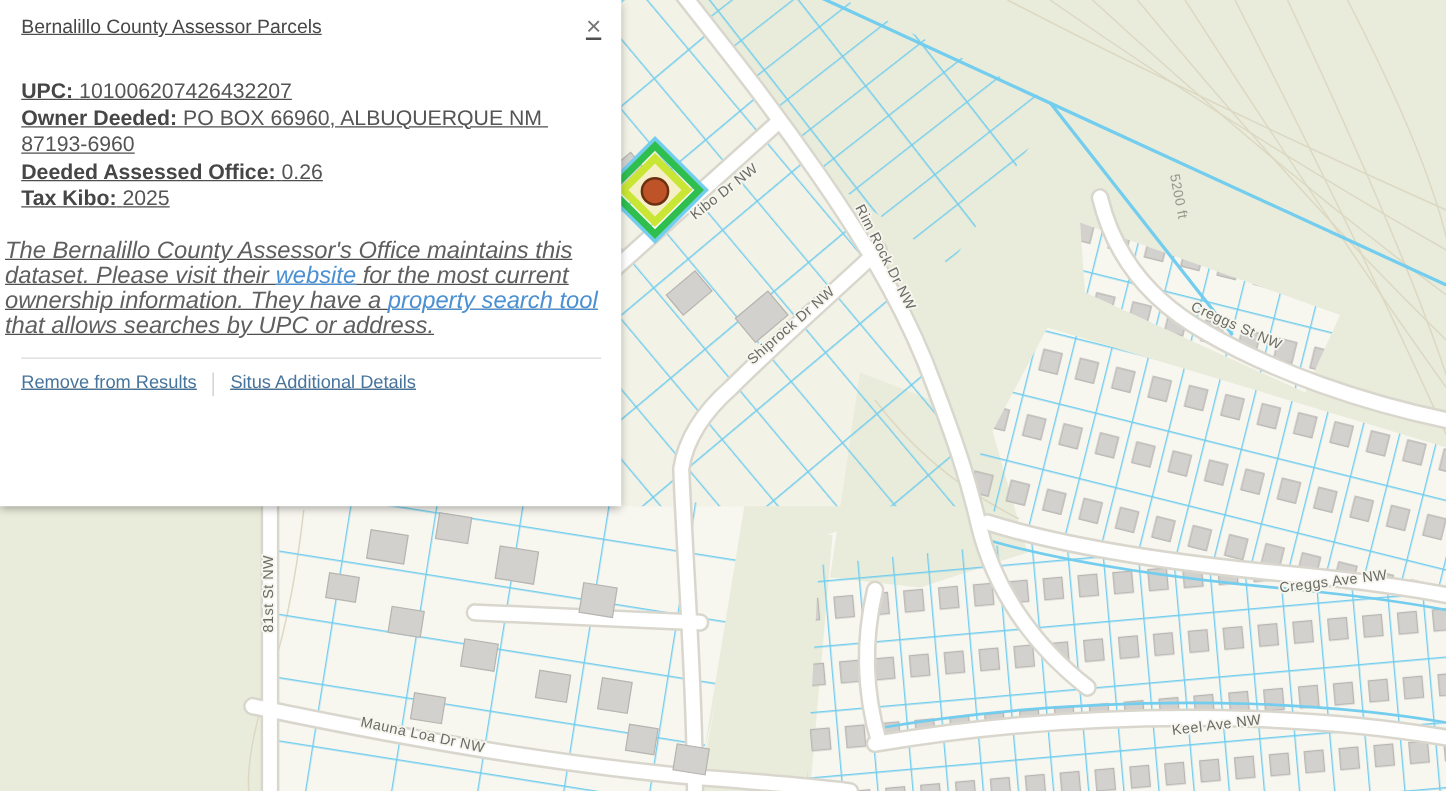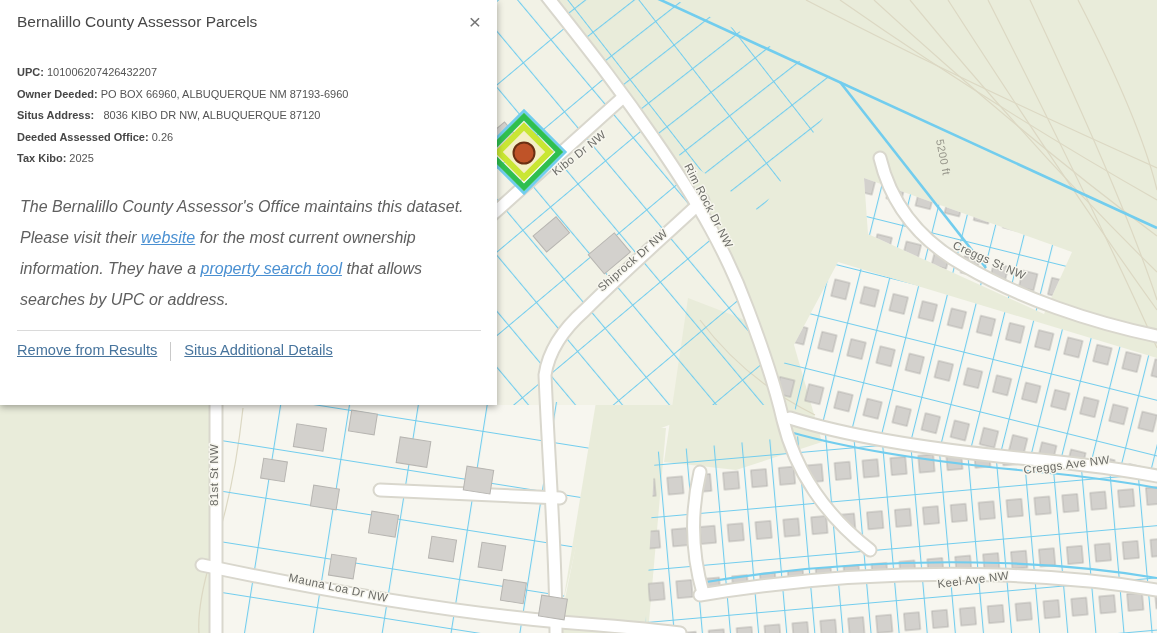--- a/index.html
+++ b/index.html
@@ -25,6 +25,7 @@
     position:absolute;left:0;top:0;width:497px;height:405px;background:#ffffff;
     box-shadow:0 2px 7px rgba(0,0,0,.35);box-sizing:border-box;z-index:10;
     color:#4f4f4f;
+    text-decoration:underline;
   }
   .panel-header{display:flex;justify-content:space-between;align-items:flex-start;padding:13px 14px 0 17px;}
   .panel-title{font-size:15.5px;color:#474747;}

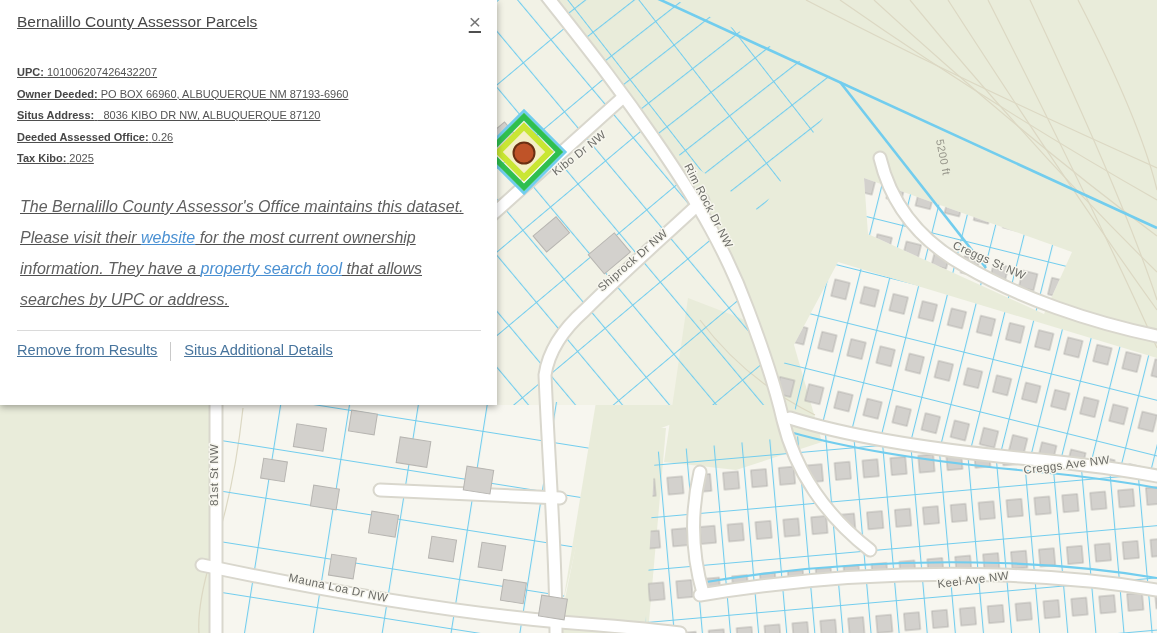--- a/index.html
+++ b/index.html
@@ -33,7 +33,7 @@
     font-size:21px;line-height:18px;color:#757575;cursor:pointer;border:none;background:none;
     padding:0 2px;font-family:"Liberation Sans", sans-serif;
   }
-  .fields{margin:31px 17px 0 17px;font-size:11px;line-height:21.6px;color:#545454;}
+  .fields{margin:31px 17px 0 17px;font-size:17px;line-height:21.6px;color:#545454;}
   .fields .row{white-space:pre-wrap;}
   .fields b{color:#464646;}
   .disclaimer{

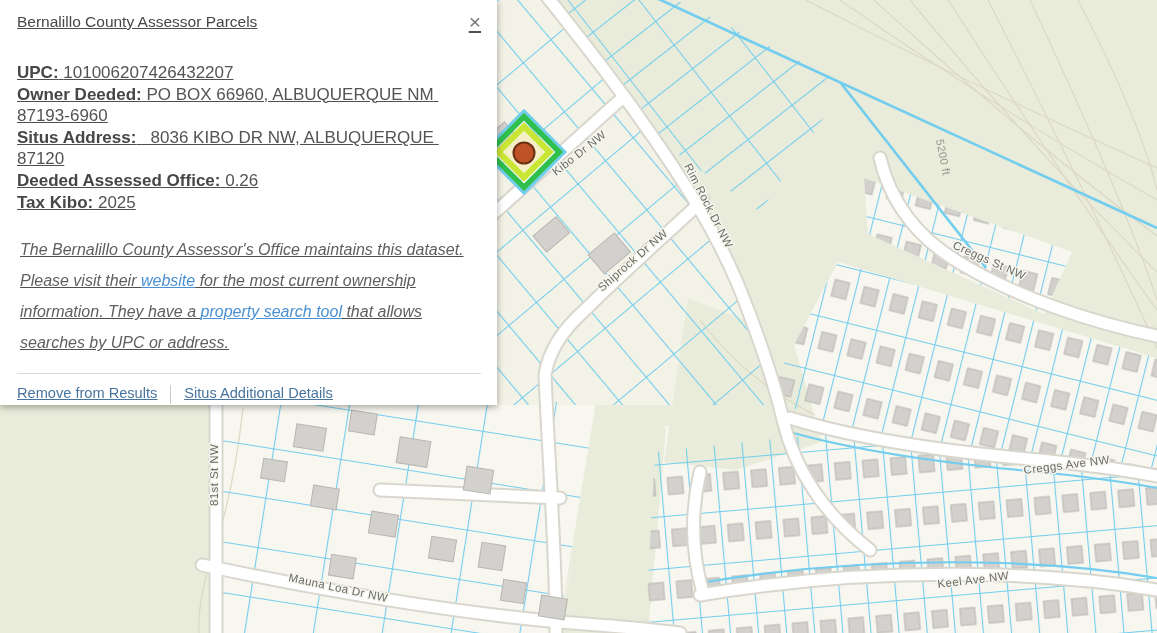--- a/index.html
+++ b/index.html
@@ -193,7 +193,6 @@
   <div class="fields">
     <div class="row"><b>UPC:</b> <span>101006207426432207</span></div>
     <div class="row"><b>Owner Deeded:</b> <span>PO BOX 66960, ALBUQUERQUE NM 87193-6960</span></div>
-    <div class="row"><b>Situs Address:</b> <span>  8036 KIBO DR NW, ALBUQUERQUE 87120</span></div>
     <div class="row"><b>Deeded Assessed Office:</b> <span>0.26</span></div>
     <div class="row"><b>Tax Kibo:</b> <span>2025</span></div>
   </div>

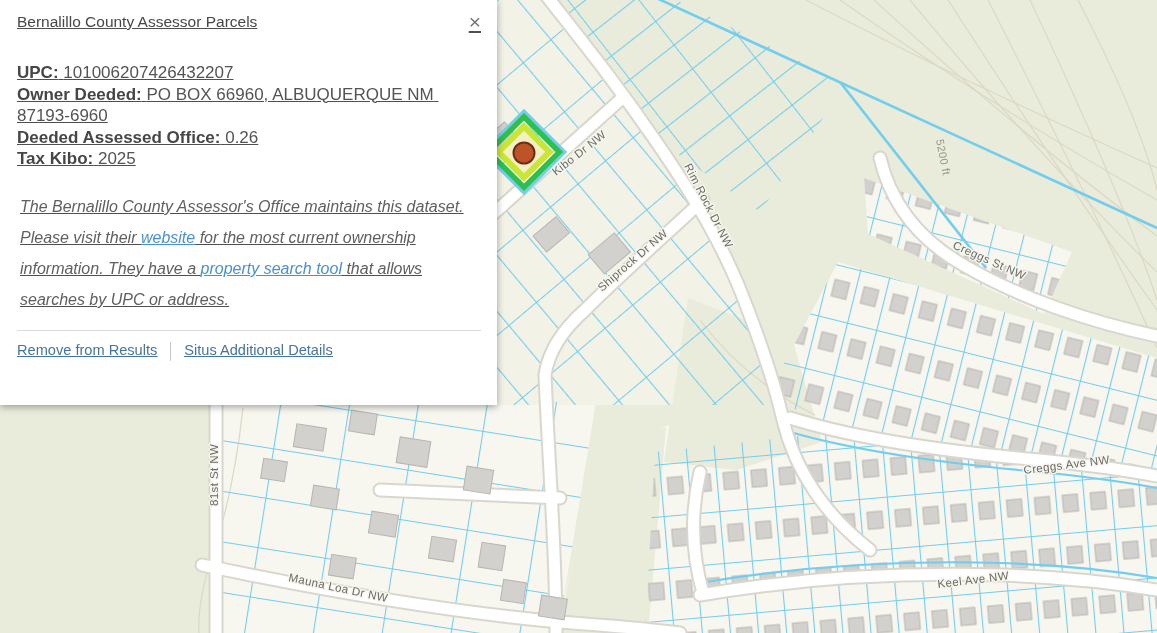--- a/index.html
+++ b/index.html
@@ -37,8 +37,8 @@
   .fields .row{white-space:pre-wrap;}
   .fields b{color:#464646;}
   .disclaimer{
-    margin:21px 17px 0 20px;font-style:italic;color:#5f5f5f;
-    font-size:16px;line-height:31px;
+    margin:21px 17px 0 4px;font-style:italic;color:#5f5f5f;
+    font-size:19px;line-height:20px;
   }
   .disclaimer a{color:#4a90d2;text-decoration:underline;cursor:pointer;}
   .panel hr{border:none;border-top:1px solid #dadada;margin:15px 16px 0 17px;}

